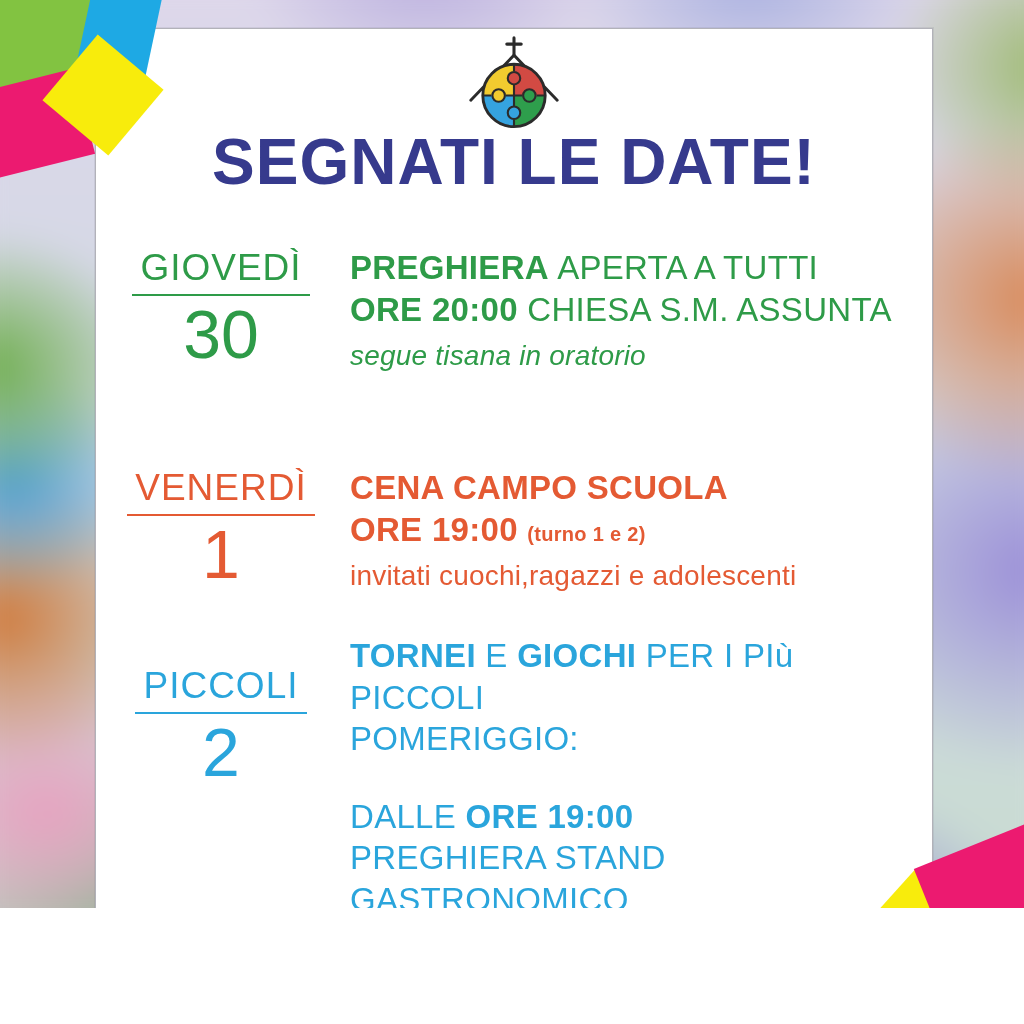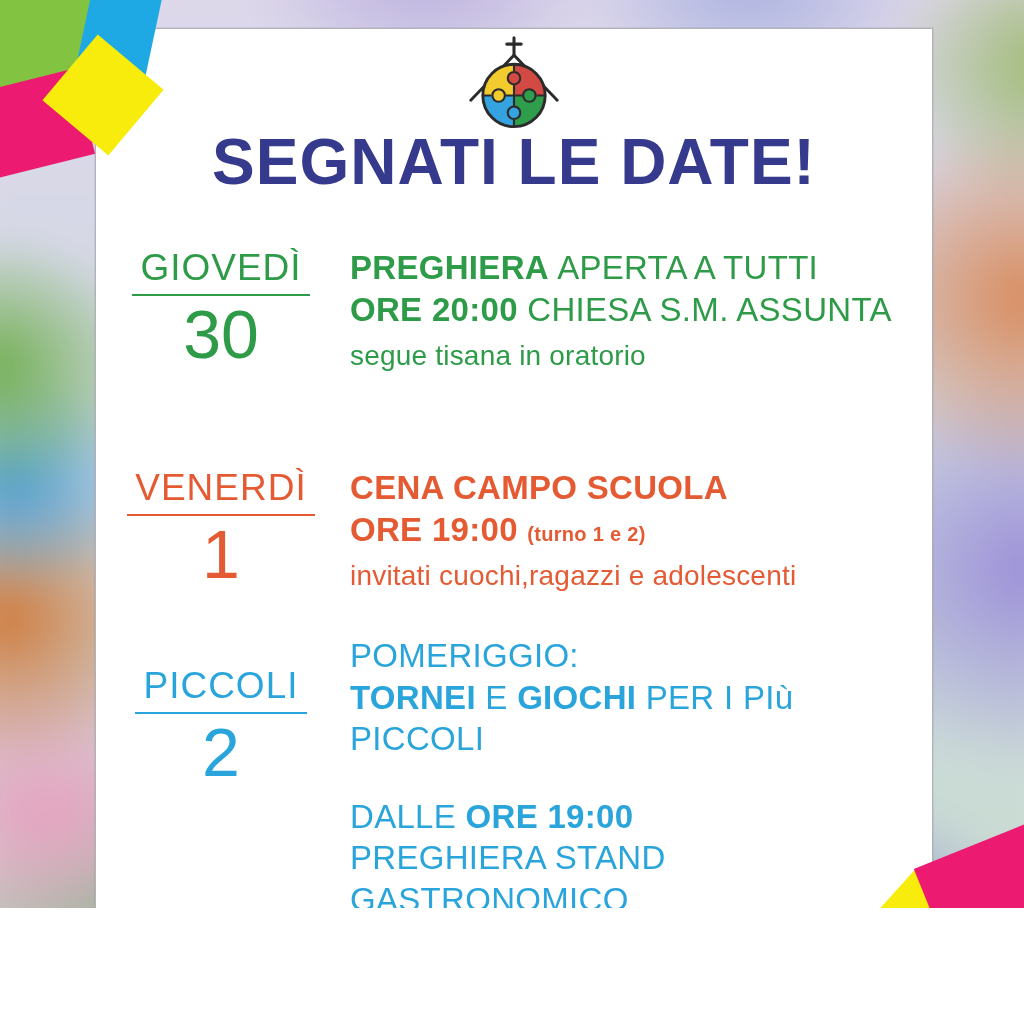--- a/index.html
+++ b/index.html
@@ -121,7 +121,7 @@
           <div class="text-col">
             <div class="line"><span class="b">PREGHIERA </span><span>APERTA A TUTTI</span></div>
             <div class="line"><span class="b">ORE 20:00 </span><span>CHIESA S.M. ASSUNTA</span></div>
-            <div class="line small" style=""><span>segue tisana in oratorio</span></div>
+            <div class="line small" style=" font-style: italic;"><span>segue tisana in oratorio</span></div>
           </div>
         </div>
         <div class="event e1" style="color: rgb(228, 90, 51);">

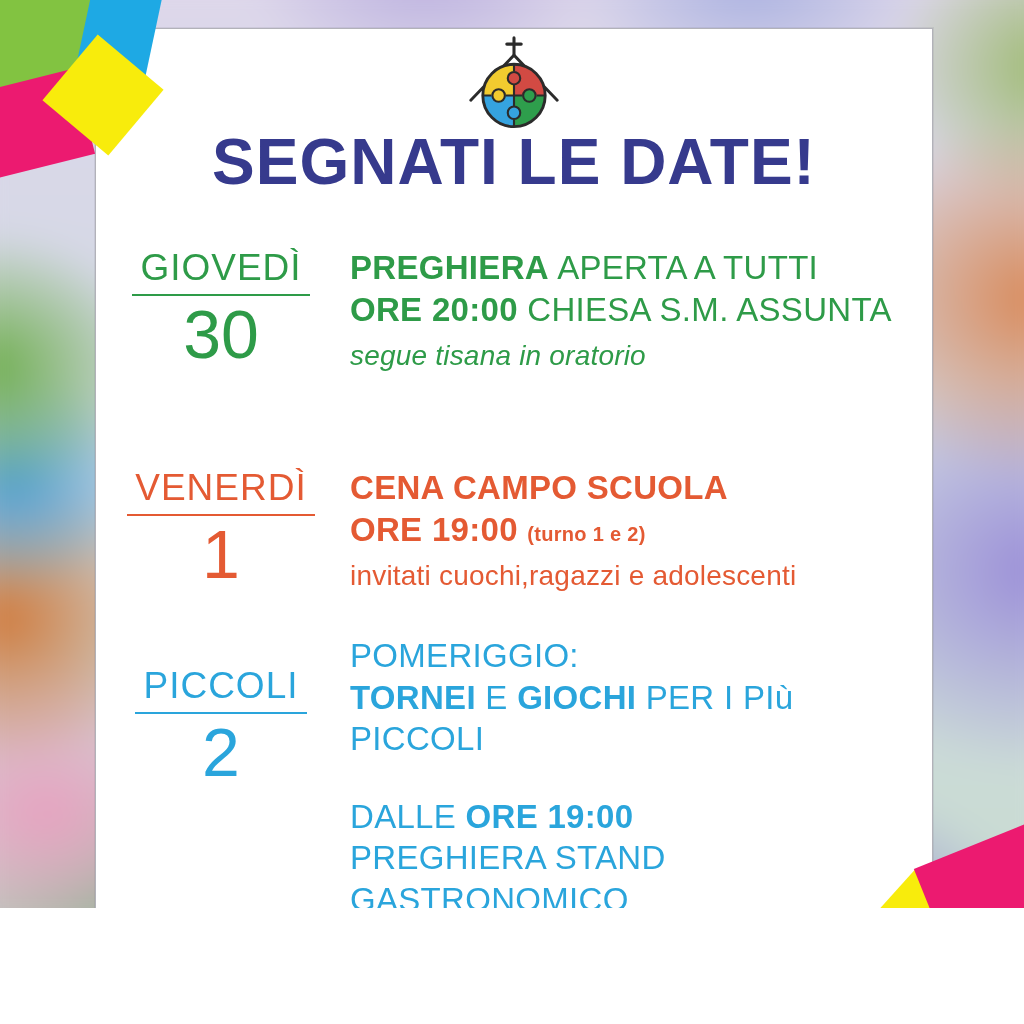--- a/index.html
+++ b/index.html
@@ -141,8 +141,8 @@
             <div class="day-num">2</div>
           </div>
           <div class="text-col">
+            <div class="line"><span class="b">TORNEI</span><span> E </span><span class="b">GIOCHI</span><span> PER I PIù PICCOLI</span></div>
             <div class="line"><span>POMERIGGIO:</span></div>
-            <div class="line"><span class="b">TORNEI</span><span> E </span><span class="b">GIOCHI</span><span> PER I PIù PICCOLI</span></div>
             <div class="line" style="margin-top: 36px;"><span>DALLE </span><span class="b">ORE 19:00</span></div>
             <div class="line"><span>PREGHIERA STAND GASTRONOMICO</span></div>
             <div class="line"><span>ORE </span><span class="b">21:00 TOMBOLA</span></div>

